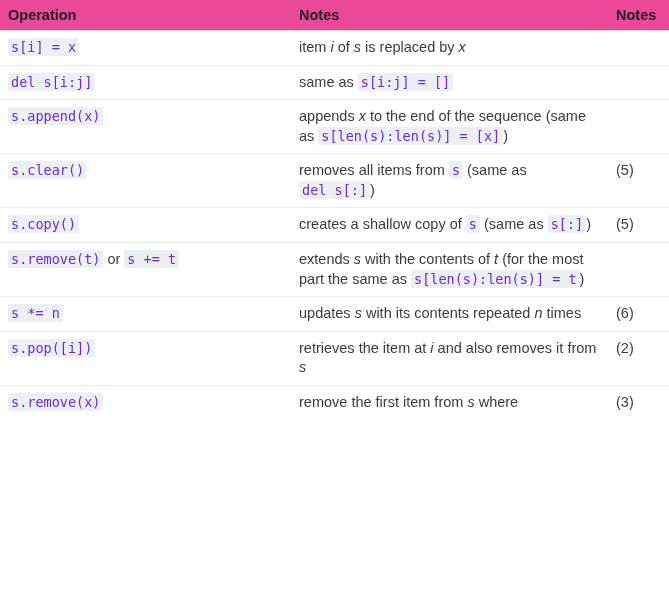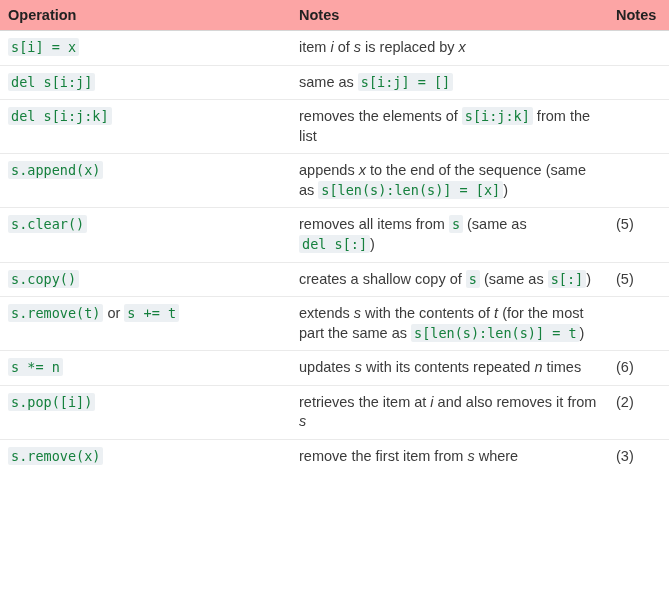--- a/index.html
+++ b/index.html
@@ -21,7 +21,7 @@
   col.col-notes { width: 61px; }
   th {
     text-align: left;
-    background: #fca5a5;
+    background: #ec4899;
     border-bottom: 1px solid #d6d6d6;
     padding: 7px 8px;
     font-weight: 700;

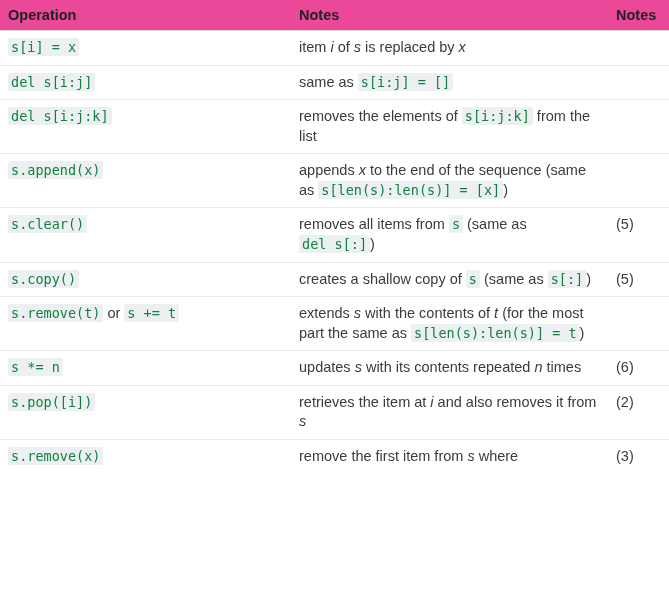--- a/index.html
+++ b/index.html
@@ -42,7 +42,7 @@
     background: #ecf0f3;
     padding: 1px 3px;
     border-radius: 2px;
-    color: #15803d;
+    color: #6d28d9;
     white-space: nowrap;
   }
   em { font-style: italic; }

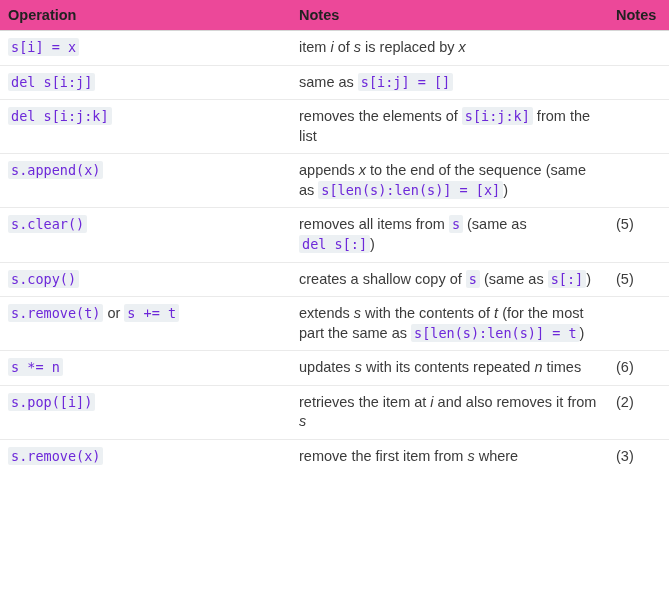--- a/index.html
+++ b/index.html
@@ -76,11 +76,6 @@
         <td></td>
       </tr>
       <tr>
-        <td class="op-cell"><code>del s[i:j:k]</code></td>
-        <td>removes the elements of <code>s[i:j:k]</code> from the list</td>
-        <td></td>
-      </tr>
-      <tr>
         <td class="op-cell"><code>s.append(x)</code></td>
         <td>appends <em>x</em> to the end of the sequence (same as <code>s[len(s):len(s)] = [x]</code>)</td>
         <td></td>

